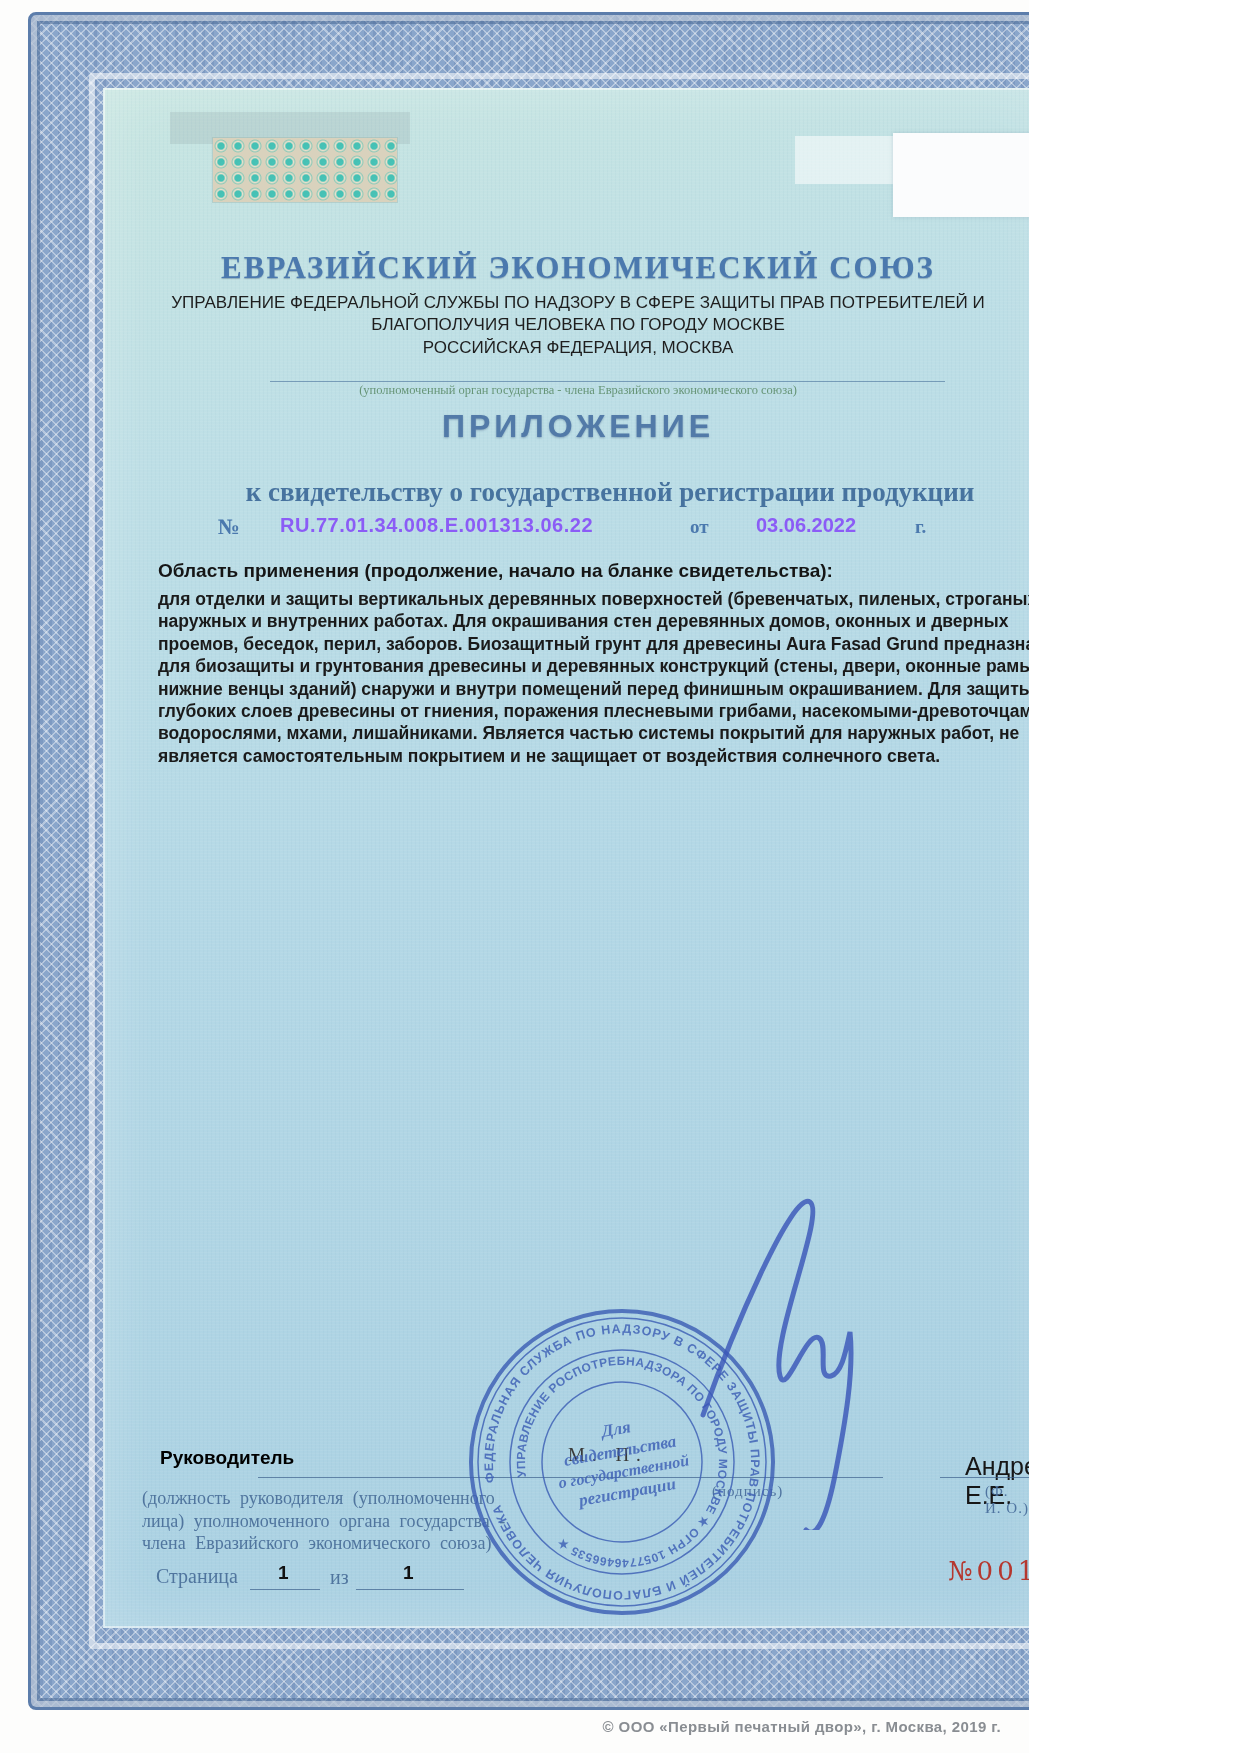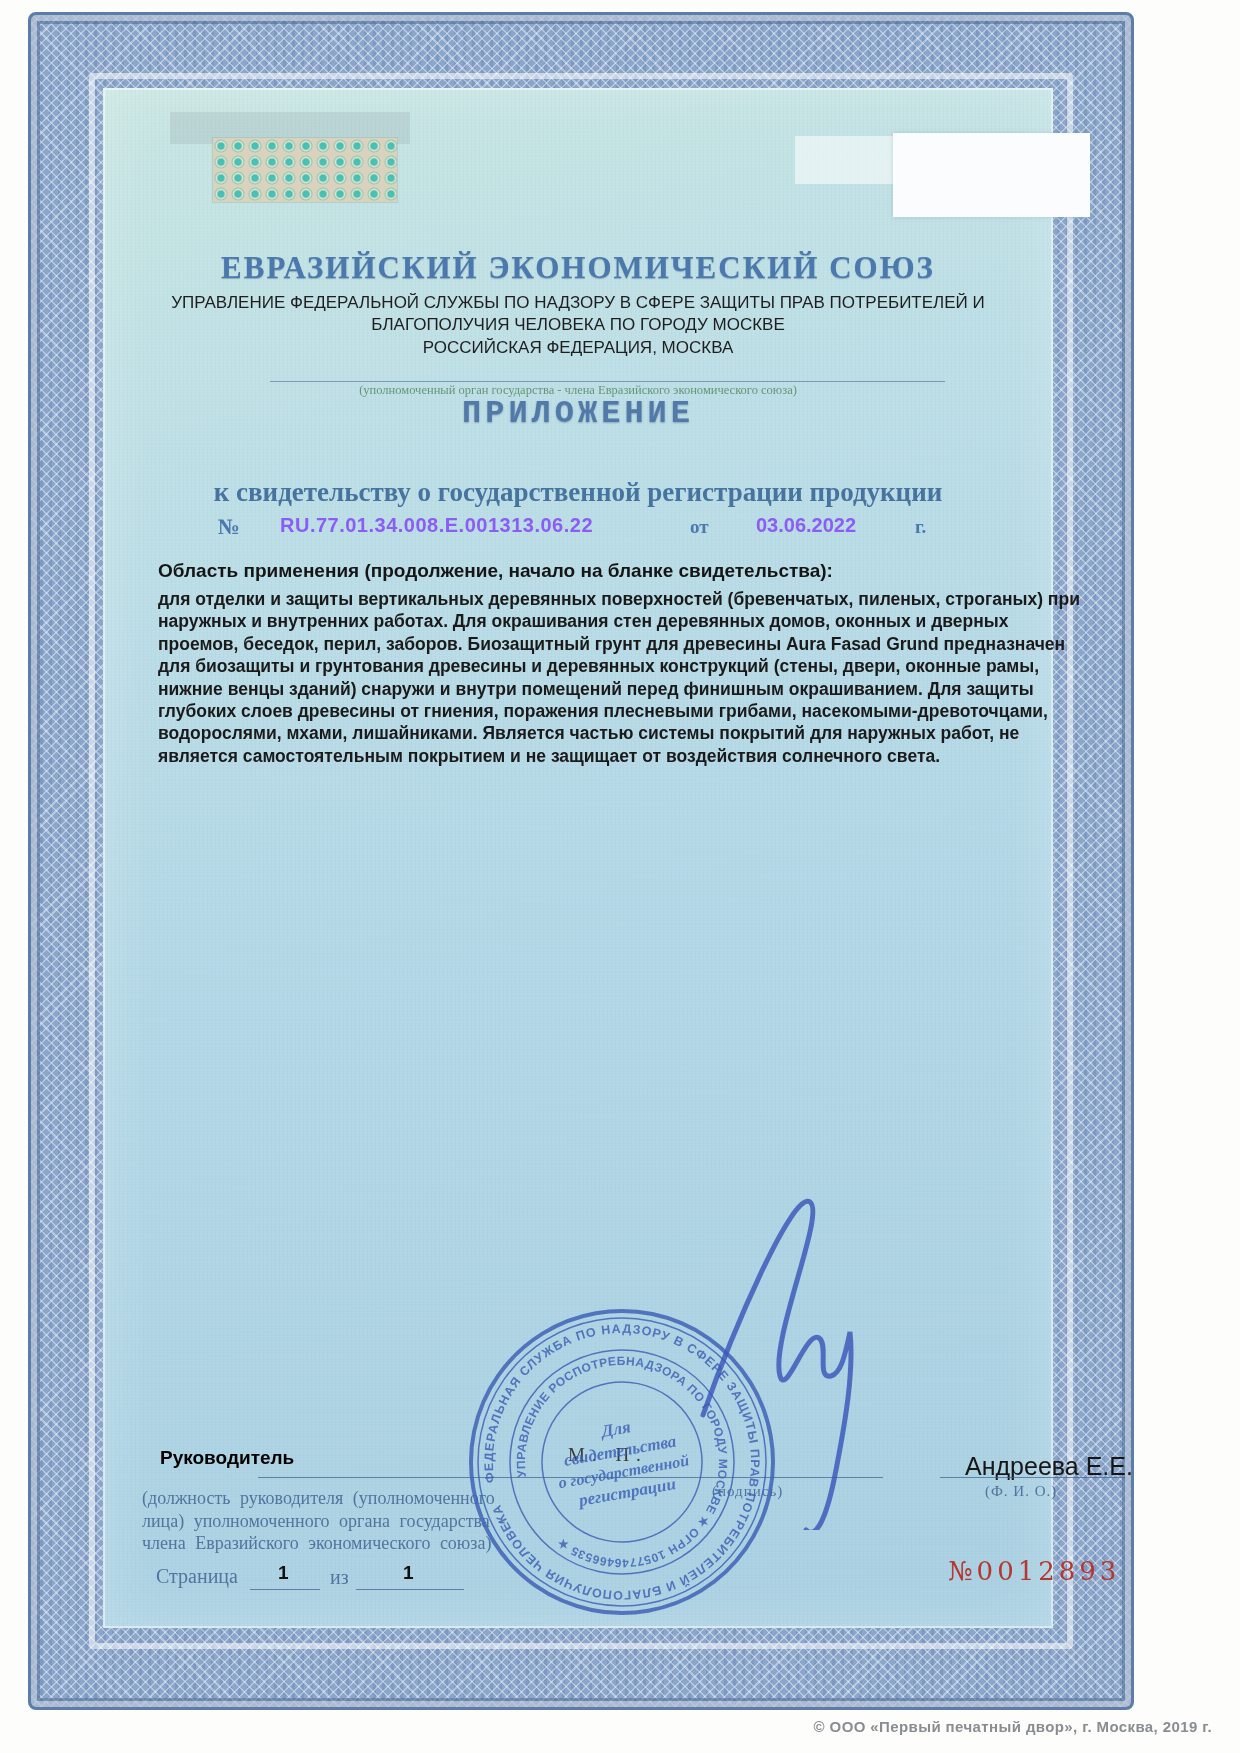--- a/index.html
+++ b/index.html
@@ -3,7 +3,7 @@
 <meta charset="utf-8">
 <style>
   html,body{margin:0;padding:0;background:#ffffff;}
-  .paper{position:relative;width:1240px;height:1753px;background:#fdfdfc;overflow:hidden;
+  .paper{position:relative;width:1029px;height:1753px;background:#fdfdfc;overflow:hidden;
          font-family:"Liberation Sans",sans-serif;}
   
   .frame{position:absolute;left:28px;top:12px;width:1100px;height:1692px;

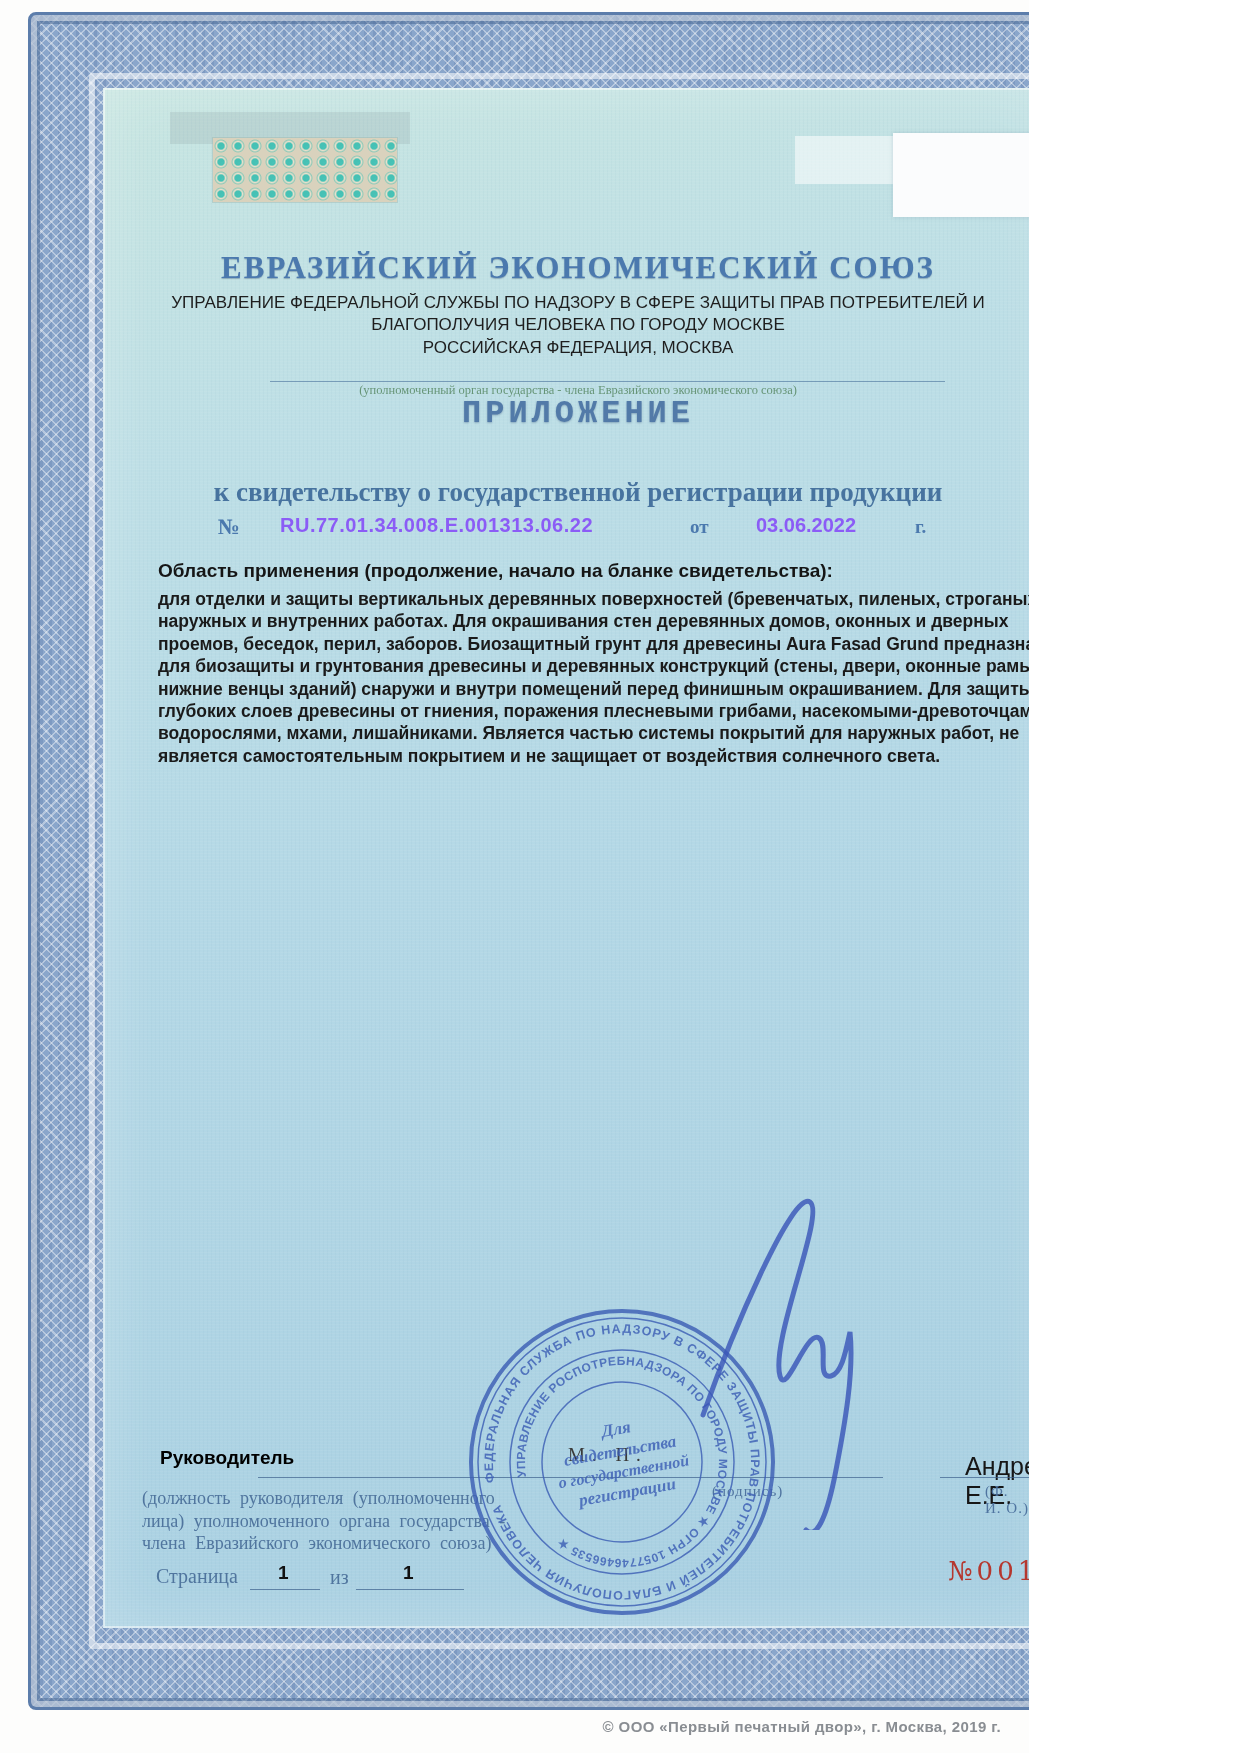--- a/index.html
+++ b/index.html
@@ -41,7 +41,7 @@
   .authority div{white-space:nowrap;}
   .header-rule{position:absolute;left:270px;top:381px;width:675px;border-top:1.5px solid rgba(80,120,160,.65);}
   .authority-note{top:383px;font-family:"Liberation Serif",serif;font-size:12.5px;color:#5d8d6b;opacity:.9;}
-  .main-title{top:395px;font-family:Liberation Mono, monospace;font-weight:bold;font-size:32px;
+  .main-title{top:408px;font-family:Liberation Sans, sans-serif;font-weight:bold;font-size:32px;
     letter-spacing:4px;color:#527aa8;text-shadow:0 1px 2px rgba(60,90,130,.4);}
   .subtitle{top:477px;font-family:"Liberation Serif",serif;font-weight:bold;font-size:27px;color:#47739f;}
   

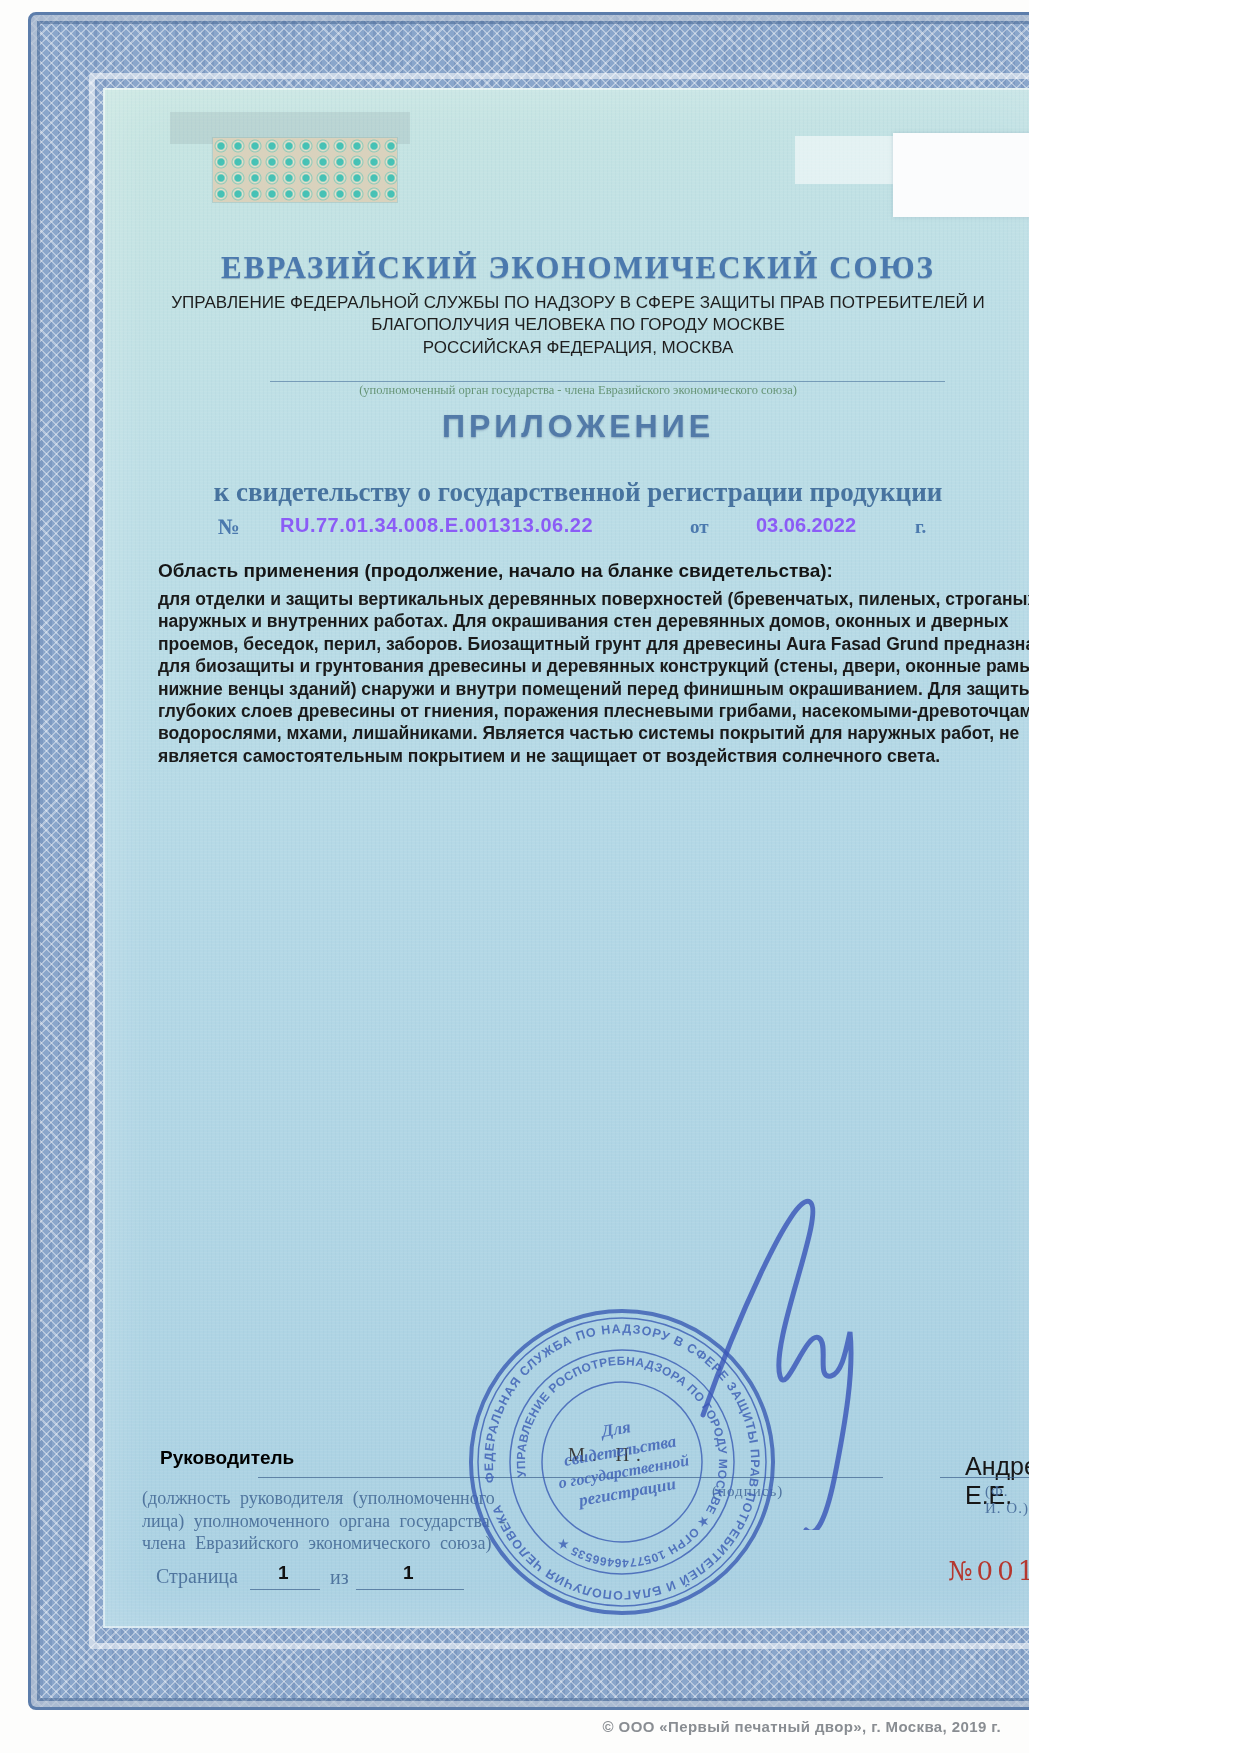--- a/index.html
+++ b/index.html
@@ -43,7 +43,7 @@
   .authority-note{top:383px;font-family:"Liberation Serif",serif;font-size:12.5px;color:#5d8d6b;opacity:.9;}
   .main-title{top:408px;font-family:Liberation Sans, sans-serif;font-weight:bold;font-size:32px;
     letter-spacing:4px;color:#527aa8;text-shadow:0 1px 2px rgba(60,90,130,.4);}
-  .subtitle{top:477px;font-family:"Liberation Serif",serif;font-weight:bold;font-size:27px;color:#47739f;}
+  .subtitle{top:477px;font-family:"Liberation Serif",serif;font-weight:bold;font-size:27px;color:#47739f;padding-left:32px;}
   
   .reg-label{position:absolute;font-family:"Liberation Serif",serif;font-weight:bold;color:#4b79ae;}
   .reg-value{position:absolute;color:#8b5cf6;font-weight:600;}

